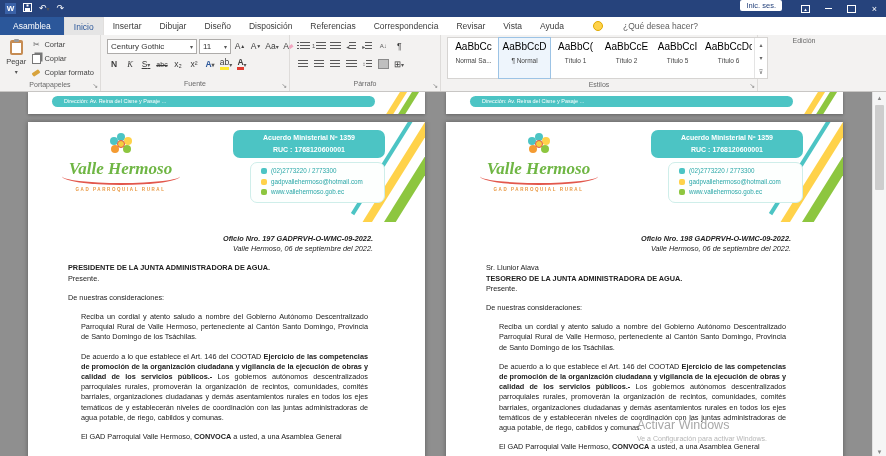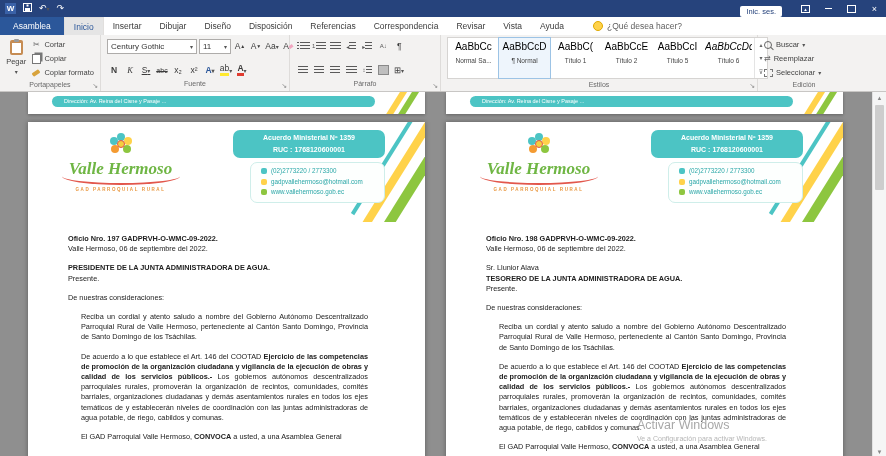--- a/index.html
+++ b/index.html
@@ -13,7 +13,7 @@
   .wicon{width:11px;height:11px;background:#3a62a8;color:#fff;font-size:8px;font-weight:bold;display:flex;align-items:center;justify-content:center;}
   .qic{font-size:9px;line-height:1;color:#fff;}
   .tb-title{position:absolute;left:0;right:0;text-align:center;pointer-events:none;}
-  .tb-right{margin-left:auto;display:flex;align-items:flex-end;height:100%;z-index:2;border-radius:7px;}
+  .tb-right{margin-left:auto;display:flex;align-items:flex-start;height:100%;z-index:2;border-radius:7px;}
   .signin{background:#fff;color:#26437c;font-size:7.5px;padding:1px 6px;border-radius:2px;margin-right:12px;}
   .winbtn{width:23px;height:100%;display:flex;align-items:center;justify-content:center;font-size:9px;color:#fff;}
   .sq{width:7px;height:6px;border:1px solid #fff;display:inline-block;}

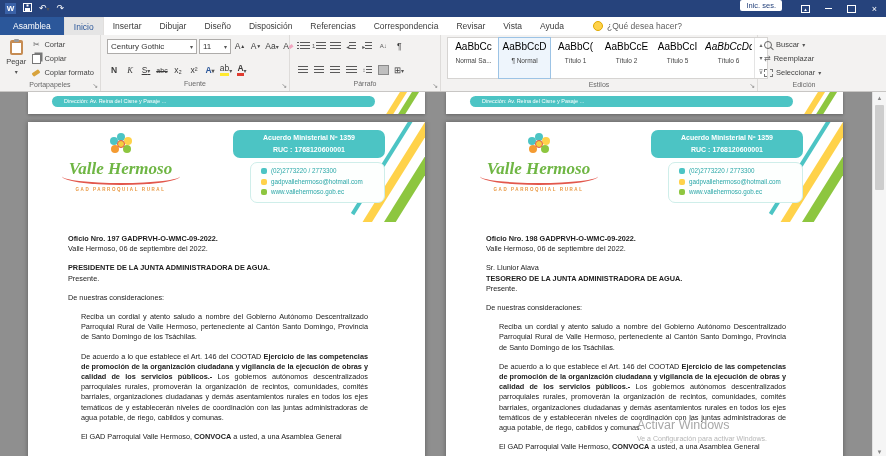--- a/index.html
+++ b/index.html
@@ -24,7 +24,7 @@
   .tab-file{background:#2b579a;color:#fff;padding:0 13px;display:flex;align-items:center;}
   .tab{padding:0 9px;display:flex;align-items:center;color:#3b3b3b;}
   .tab.active{color:#2b579a;background:#e5e5e5;border:1px solid #e1dfdd;border-bottom:0;}
-  .tellme{display:flex;align-items:center;gap:4px;color:#5f5f5f;margin-left:20px;}
+  .tellme{display:flex;align-items:center;gap:20px;color:#5f5f5f;margin-left:20px;}
   .bulb{width:8px;height:8px;border-radius:50%;background:#ffd24a;border:1px solid #dfa900;}
 
   

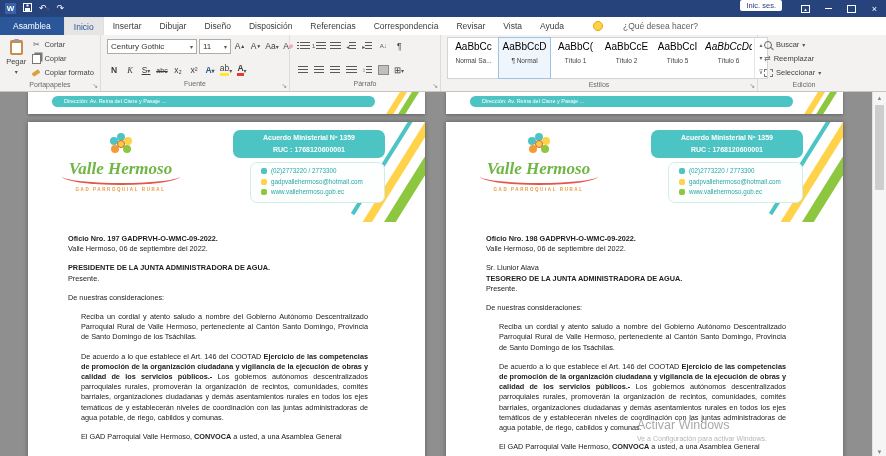--- a/index.html
+++ b/index.html
@@ -47,7 +47,7 @@
   .copyic{width:7px;height:8px;border:1px solid #777;background:#fff;box-shadow:2px -2px 0 -0.5px #777;}
   .brushic{width:8px;height:4px;background:#d8a33c;border-radius:1px;transform:rotate(-35deg);}
 
-  .fcol{display:flex;flex-direction:column;gap:8px;text-align:center;}
+  .fcol{display:flex;flex-direction:column;gap:2px;text-align:center;}
   .frow{display:flex;align-items:center;gap:2px;height:16px;}
   .combo{background:#fff;border:1px solid #aeacaa;height:13px;display:flex;align-items:center;font-size:8px;color:#333;padding:0 3px;gap:3px;}
   .combo .caret{margin-left:auto;}

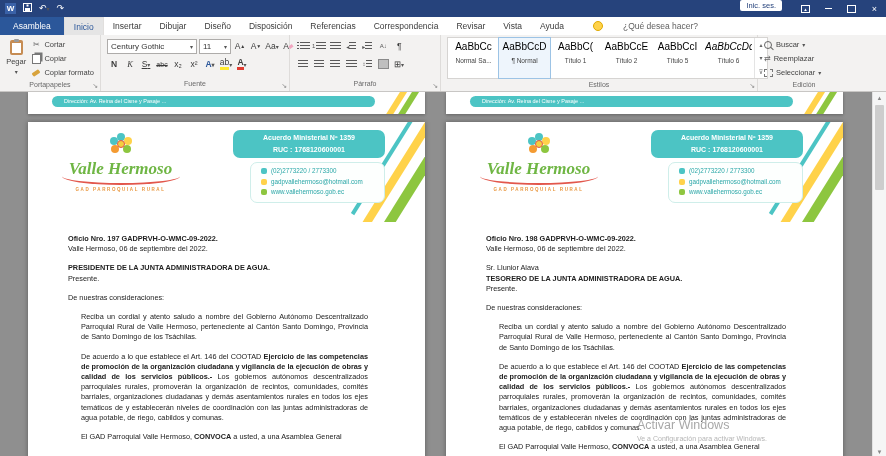--- a/index.html
+++ b/index.html
@@ -72,7 +72,7 @@
   .scard .sname{font-size:6.5px;color:#444;margin-top:3px;white-space:nowrap;}
   .scard.sel{outline:1px solid #9cc3e5;background:#eef5fc;}
   .p-blue{color:#2e74b5;}
-  .p-t6{color:#365f91;font-style:italic;}
+  .p-t6{color:#365f91;}
   .sscroll{width:12px;border-left:1px solid #e4e4e4;display:flex;flex-direction:column;}
   .sscroll span{flex:1;display:flex;align-items:center;justify-content:center;font-size:6px;color:#666;}
 

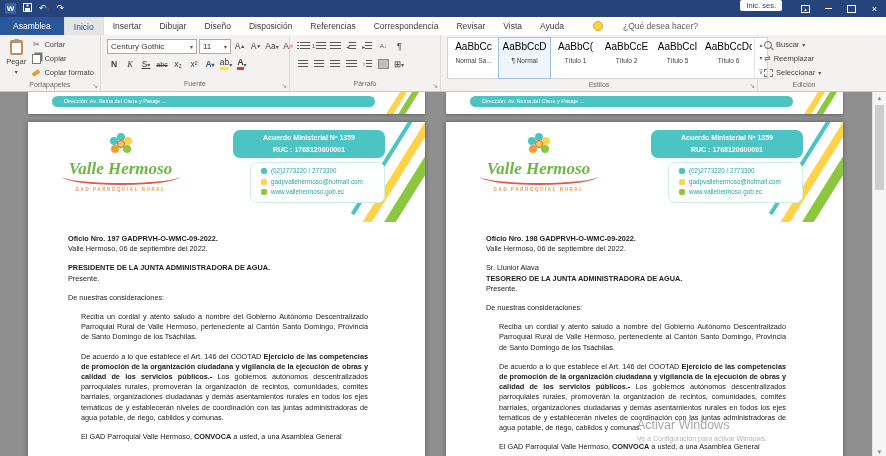--- a/index.html
+++ b/index.html
@@ -345,24 +345,6 @@
     </div>
 
     <div class="group" style="width:92px;border-right:none;">
-      <div class="gbody">
-        <div class="colstack">
-          <div class="erow">
-              <span class="mag"></span>
-              <span>Buscar</span>
-              <span class="caret">▾</span>
-            </div>
-          <div class="erow">
-              <span class="swapic">⇄</span>
-              <span>Reemplazar</span>
-            </div>
-          <div class="erow">
-              <span class="selic"></span>
-              <span>Seleccionar</span>
-              <span class="caret">▾</span>
-            </div>
-        </div>
-      </div>
       <div class="glabel">Edición</div>
     </div>
 

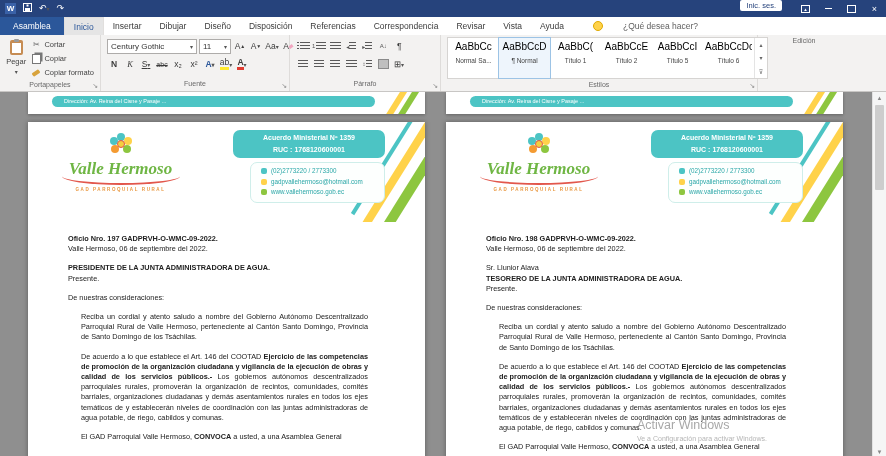--- a/index.html
+++ b/index.html
@@ -108,7 +108,7 @@
   .ic-wb{background:#8dc63f;}
 
   .pbody{padding:12px 44px 0 40px;font-size:7.3px;color:#222;line-height:1.4;}
-  .rgt{text-align:left;padding-right:8px;}
+  .rgt{text-align:right;padding-right:8px;font-style:italic;}
   .bold{font-weight:bold;}
   .vgap{height:9px;}
   .just{text-align:justify;margin:0 13px 9px;}

